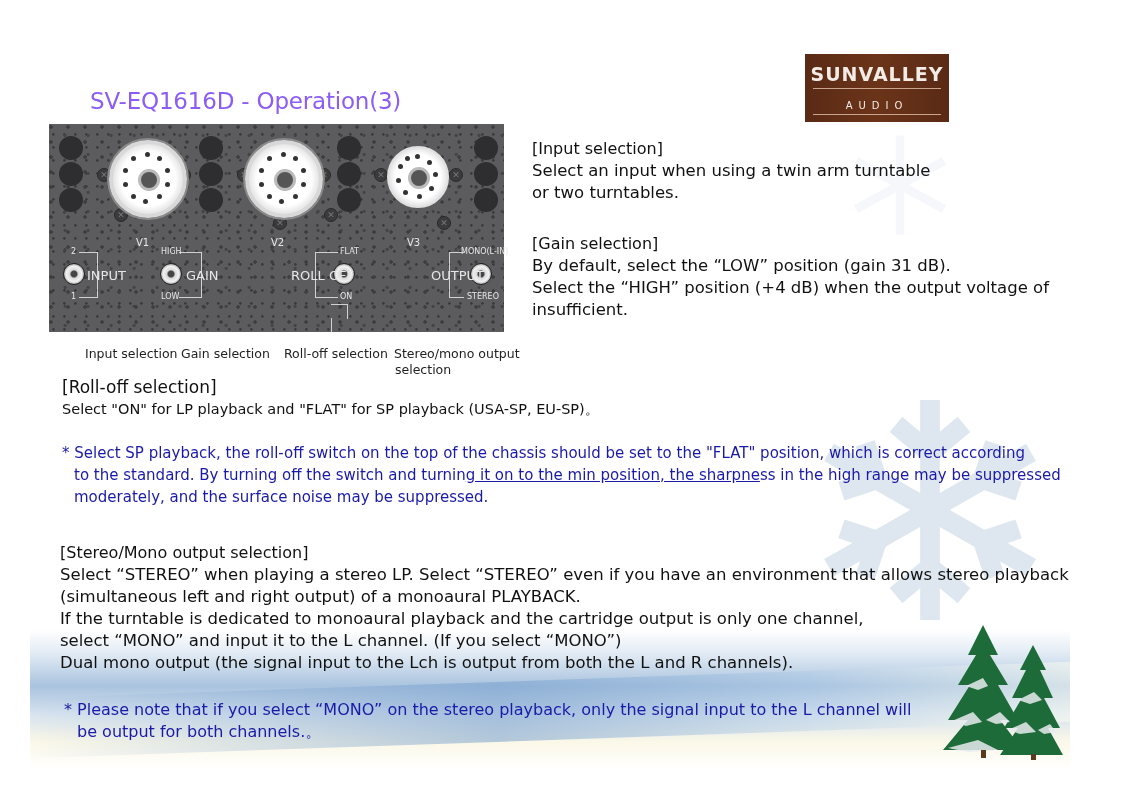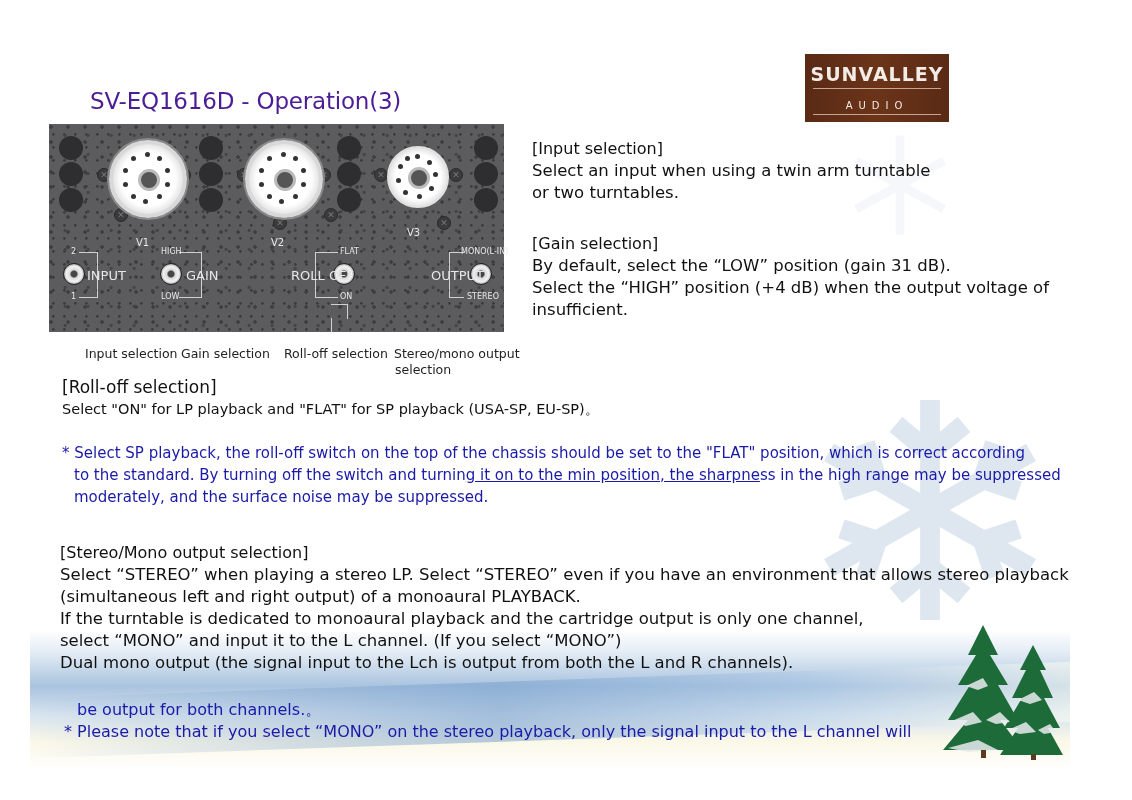--- a/index.html
+++ b/index.html
@@ -29,7 +29,7 @@
     }
     .page-title {
       position: absolute; left: 90px; top: 88px; font-size: 23px; letter-spacing: -0.2px;
-      font-family: "DejaVu Sans", sans-serif; color: #4c1d95;
+      font-family: "DejaVu Sans", sans-serif; color: #8b5cf6;
     }
     .logo {
       position: absolute; left: 805px; top: 54px; width: 144px; height: 68px;

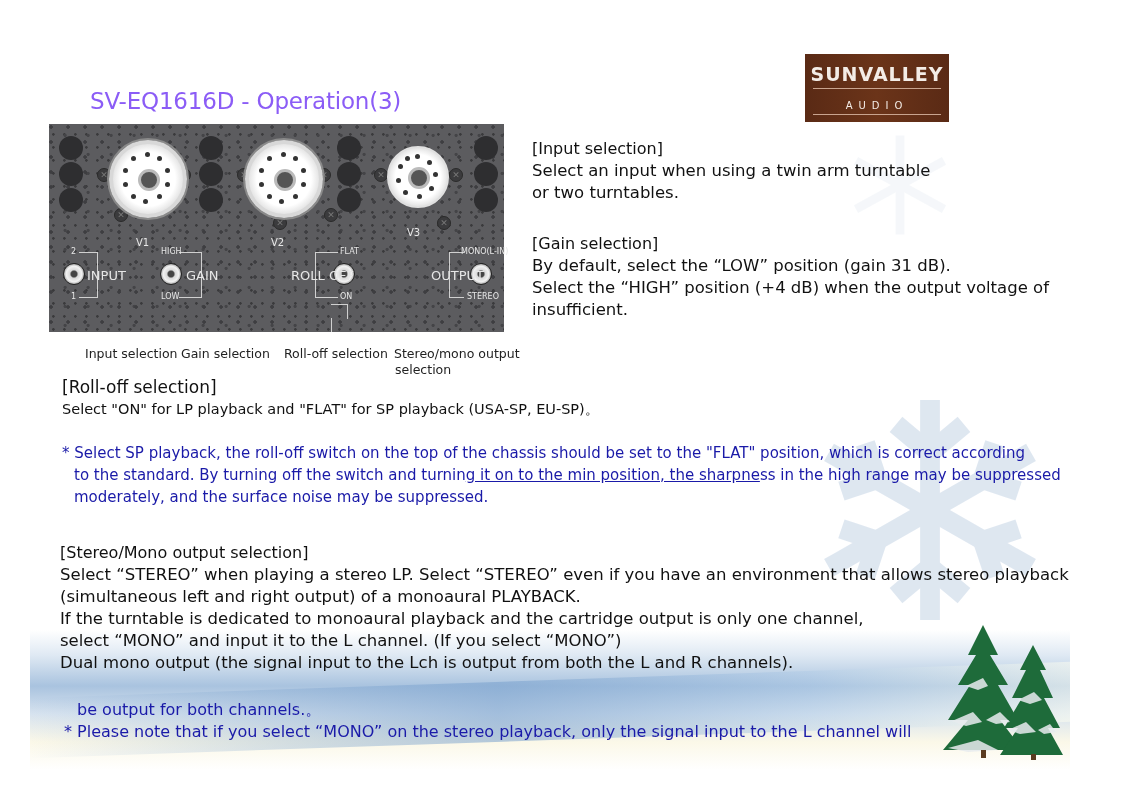--- a/index.html
+++ b/index.html
@@ -179,7 +179,7 @@
 
   <div class="tube-label" style="left:87px;top:113px">V1</div>
   <div class="tube-label" style="left:222px;top:113px">V2</div>
-  <div class="tube-label" style="left:358px;top:103px">V3</div>
+  <div class="tube-label" style="left:358px;top:113px">V3</div>
 
   <div class="bracket" style="left:30px;top:128px;width:18px;height:44px;border-left:none"></div>
   <div class="sw-label" style="left:22px;top:123px">2</div>

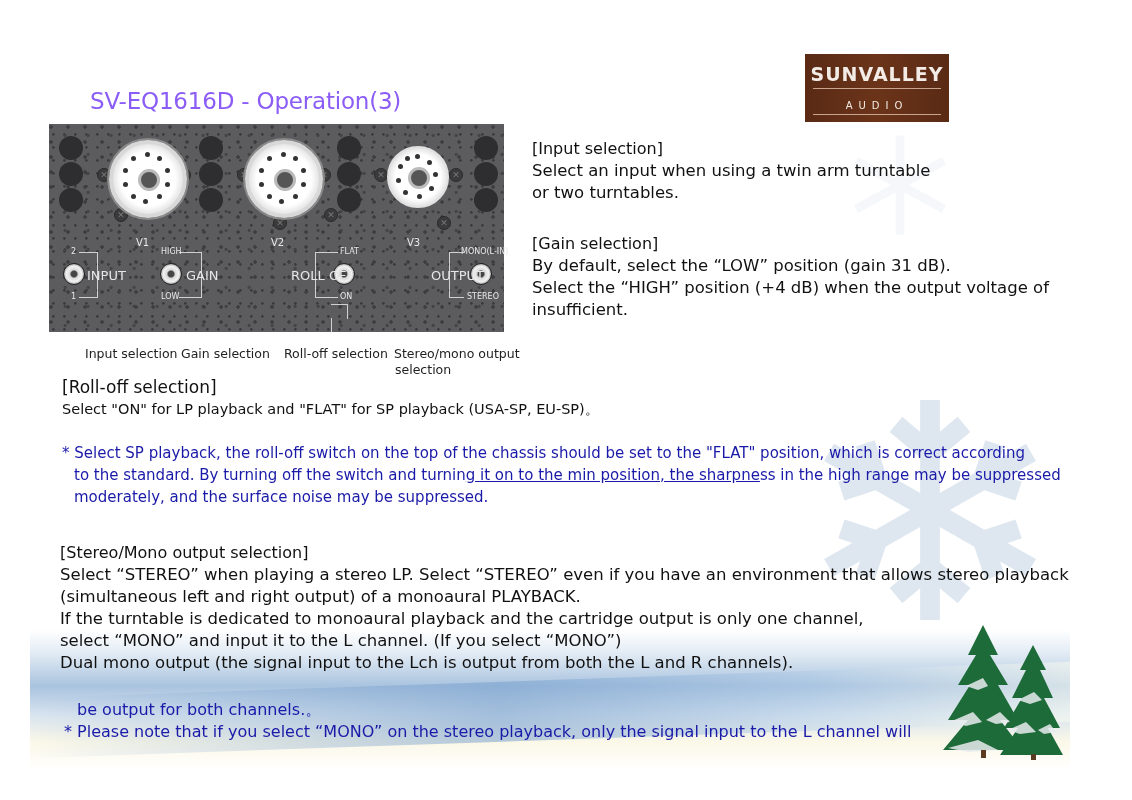--- a/index.html
+++ b/index.html
@@ -248,8 +248,8 @@
 </div>
 
 <div class="note" style="left:64px;top:699px;font-size:16px">
+  <div>* Please note that if you select “MONO” on the stereo playback, only the signal input to the L channel will</div>
   <div style="padding-left:13px">be output for both channels.。</div>
-  <div>* Please note that if you select “MONO” on the stereo playback, only the signal input to the L channel will</div>
 </div>
 
 <svg class="trees" viewBox="0 0 130 140">

